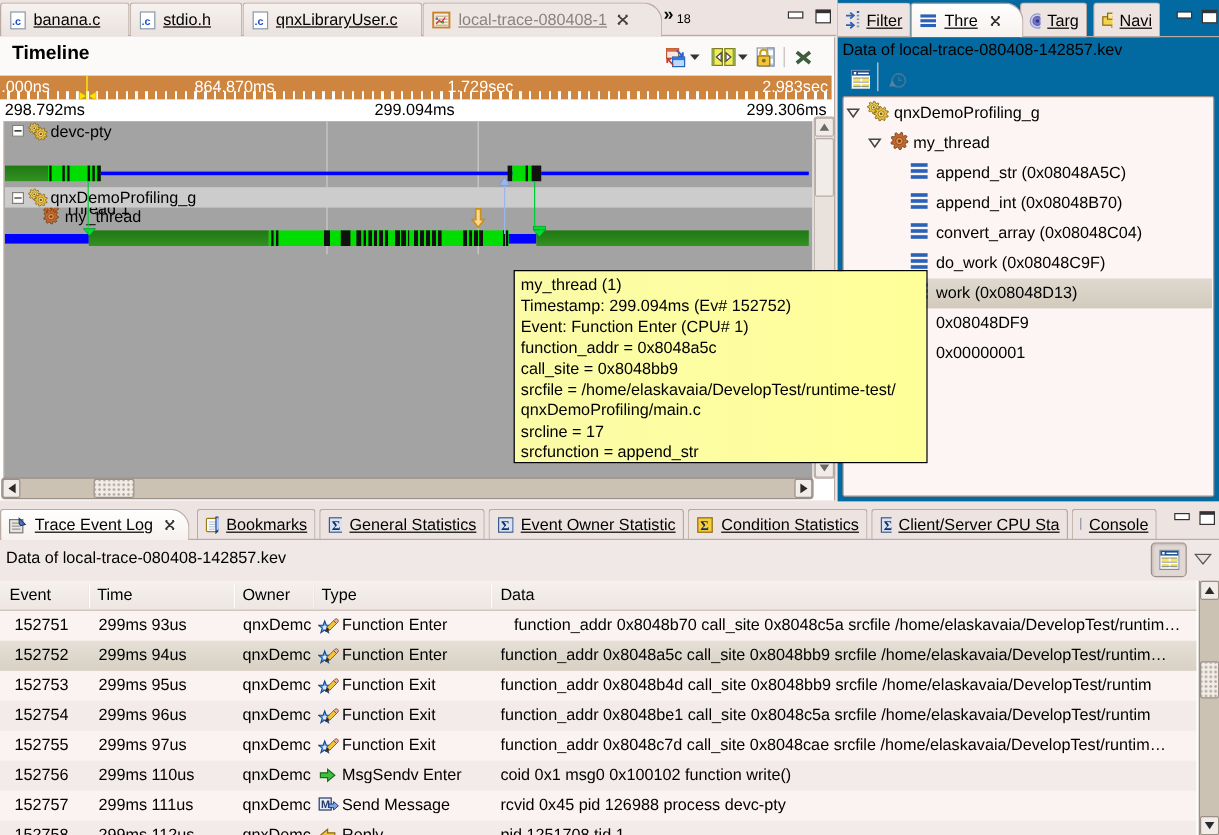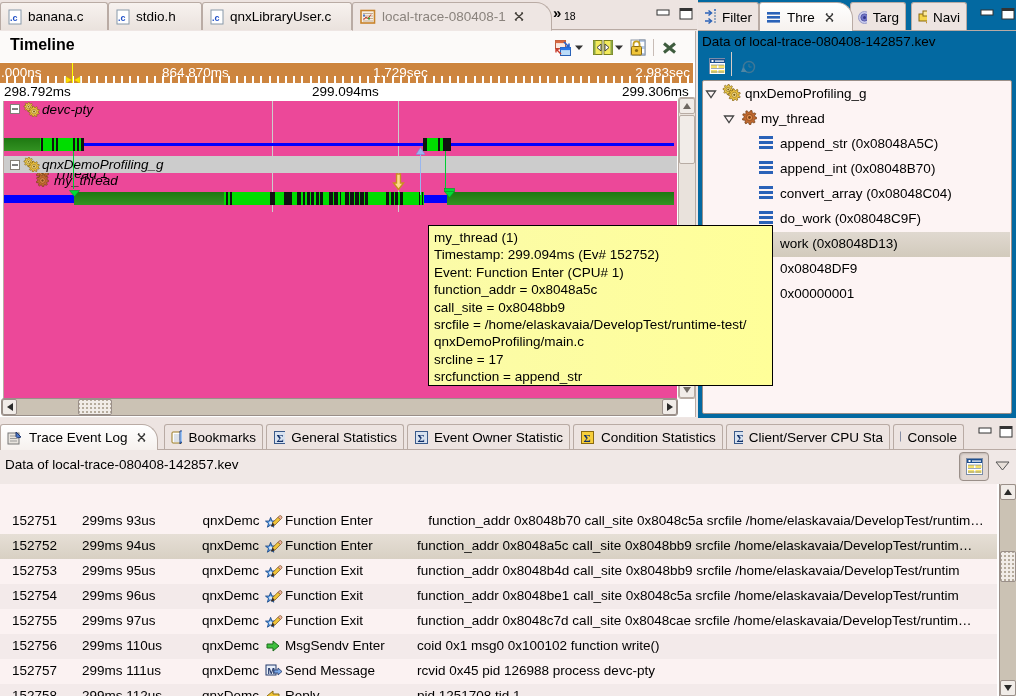--- a/index.html
+++ b/index.html
@@ -8,7 +8,7 @@
 .tabbar{position:absolute;left:0;top:0;width:697px;height:30px;background:#EDE4E1;border-bottom:1px solid #B9ABA4;}
 .etab{position:absolute;top:2px;height:28px;border:1px solid #B9ABA4;border-bottom:none;border-radius:3px 3px 0 0;background:linear-gradient(#F7F2EF,#EAE2DD);display:flex;align-items:center;padding:0 7px;white-space:nowrap;}
 .etab.sel{background:#EEE6E3;height:29px;border-bottom:1px solid #EFE7E5;z-index:3;border-radius:3px 16px 0 0;}
-.etab .lbl,.vtab .lbl,.btab .lbl{margin-left:6px;}
+.etab .lbl,.vtab .lbl,.btab .lbl{margin-left:6px;text-decoration:underline;}
 
 #tl{position:absolute;left:0;top:31px;width:696px;height:386px;background:#FFF;border-right:1px solid #B9ABA4;padding-left:32px;}
 #tlhead{position:absolute;left:0;top:0;width:100%;height:31px;background:#FCFAF9;}

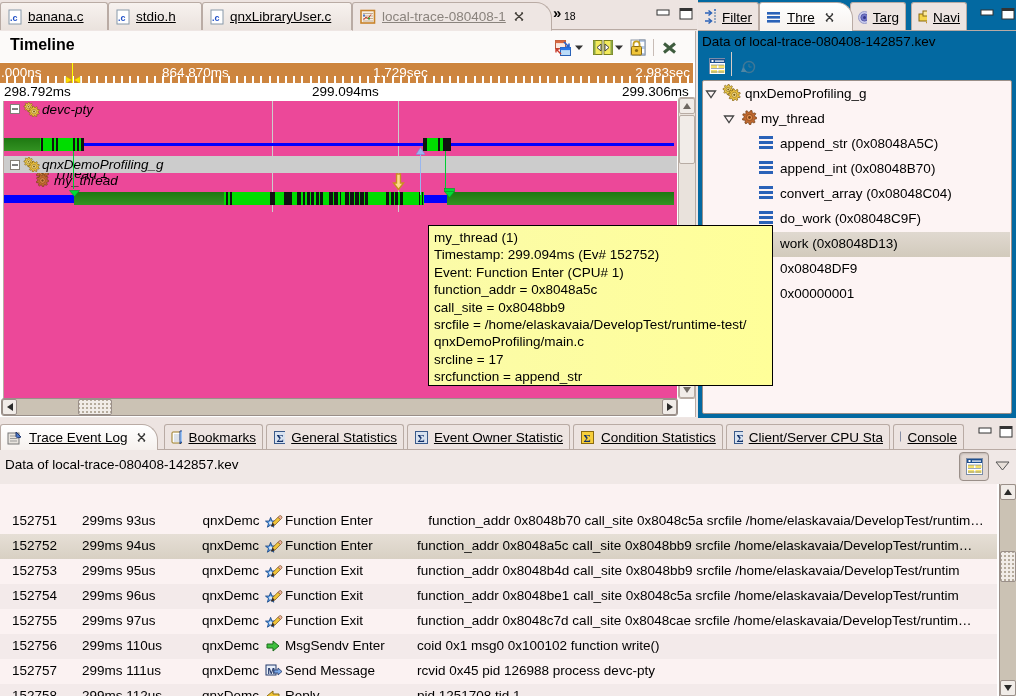--- a/index.html
+++ b/index.html
@@ -18,7 +18,7 @@
 #ticks{position:absolute;left:0;bottom:0;width:100%;height:7px;background:repeating-linear-gradient(90deg,transparent 0,transparent 6.2px,#fff 6.2px,#fff 8.2px);}
 #subruler{position:absolute;left:0;top:52px;width:693px;height:18px;background:#fff;color:#000;}
 #subruler .tx{position:absolute;top:1px;}
-#tracks{position:absolute;left:3px;top:70px;width:674px;height:298px;background:#ec4899;overflow:hidden;border-left:1px solid #B9ABA4;font-style:italic;}
+#tracks{position:absolute;left:3px;top:70px;width:674px;height:298px;background:#a3a3a3;overflow:hidden;border-left:1px solid #B9ABA4;}
 .grid{position:absolute;top:0;width:1px;height:111px;background:#CCC;}
 .trow{position:absolute;left:0;width:100%;height:18px;display:flex;align-items:center;}
 .gray{background:#CCC;}

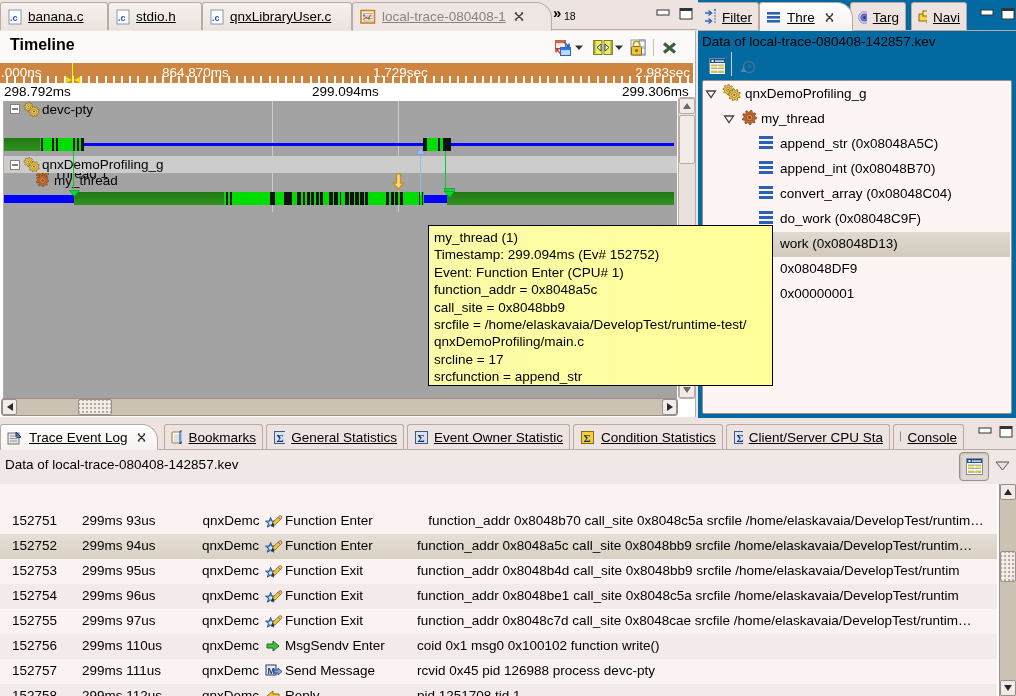--- a/index.html
+++ b/index.html
@@ -482,6 +482,17 @@
       </svg>
   </div>
   <div id="tbl">
+    <div id="thead">
+      <span class="th" style="left:8px;">Event</span>
+      <span class="th" style="left:81px;">Time</span>
+      <span class="th" style="left:202px;">Owner</span>
+      <span class="th" style="left:268px;">Type</span>
+      <span class="th" style="left:417px;">Data</span>
+      <div class="thsep" style="left:74px;"></div>
+      <div class="thsep" style="left:195px;"></div>
+      <div class="thsep" style="left:261px;"></div>
+      <div class="thsep" style="left:409px;"></div>
+    </div>
     <div class="row" style="top:25px;text-align:center;">
         <svg class="abs ti fe" style="left:265px;top:4px;" width="18" height="16">
           <path d="M5.6 4.4 L6.9 8.0 L10.7 8.1 L7.7 10.5 L8.8 14.2 L5.6 12.0 L2.4 14.2 L3.5 10.5 L0.5 8.1 L4.3 8.0 Z" fill="#5A9EE8" stroke="#1A4A8A" stroke-width="0.9"></path>

